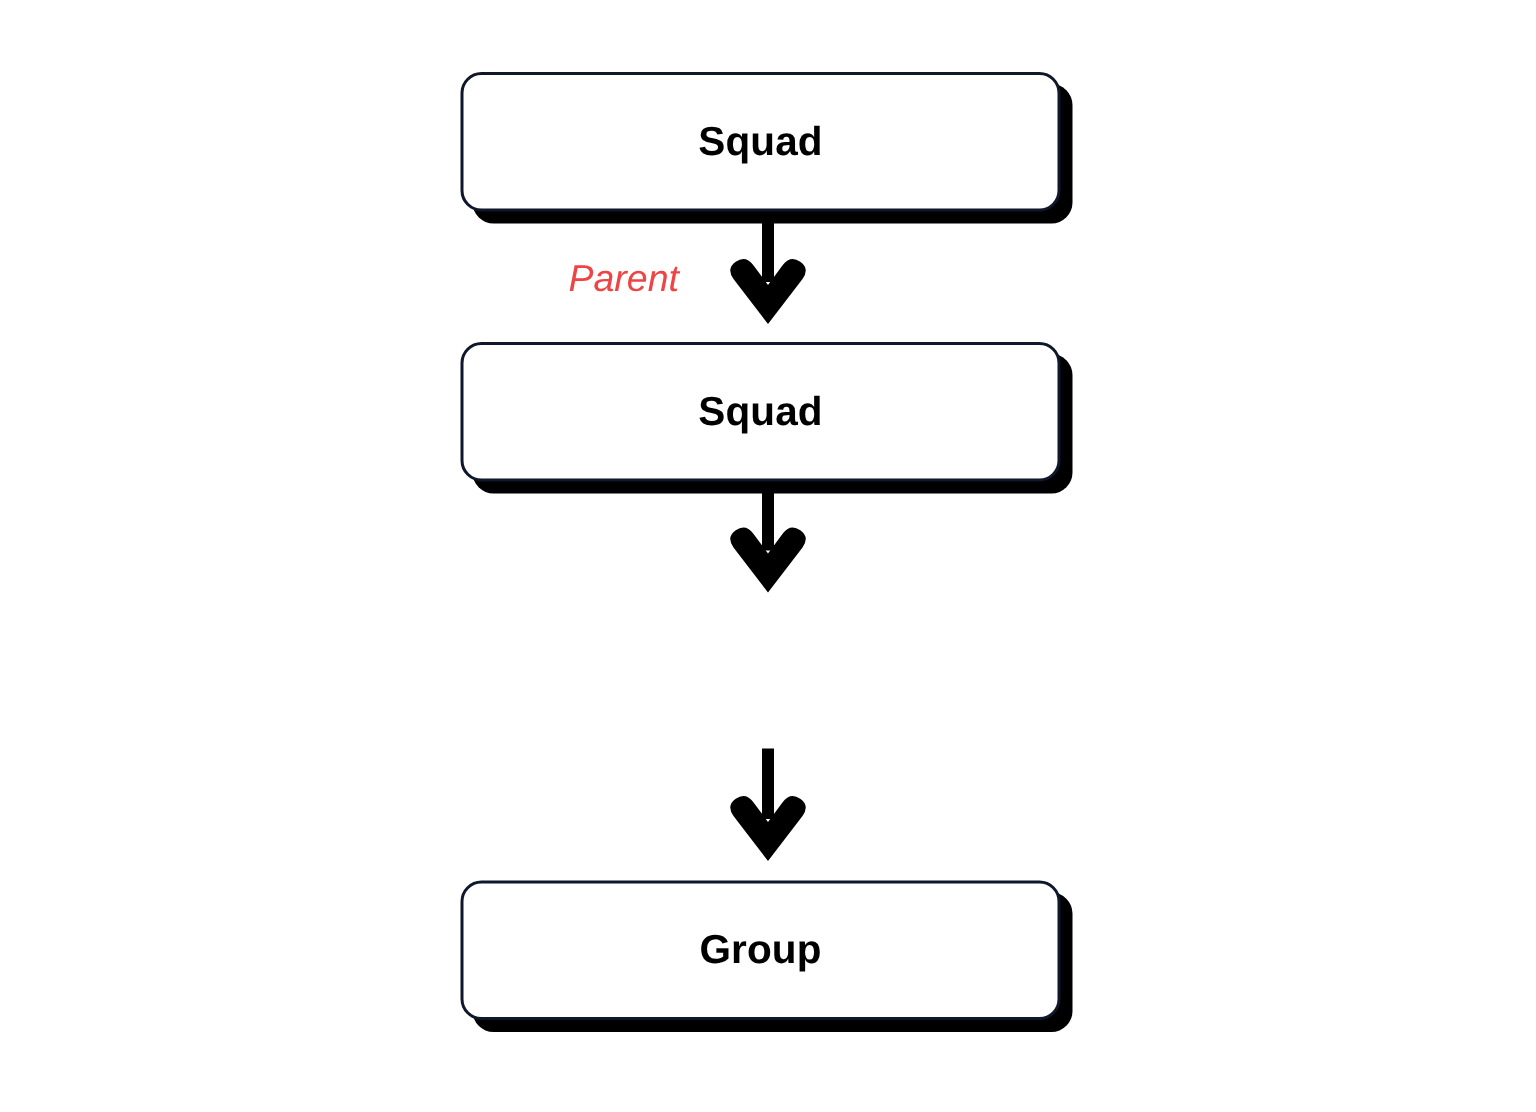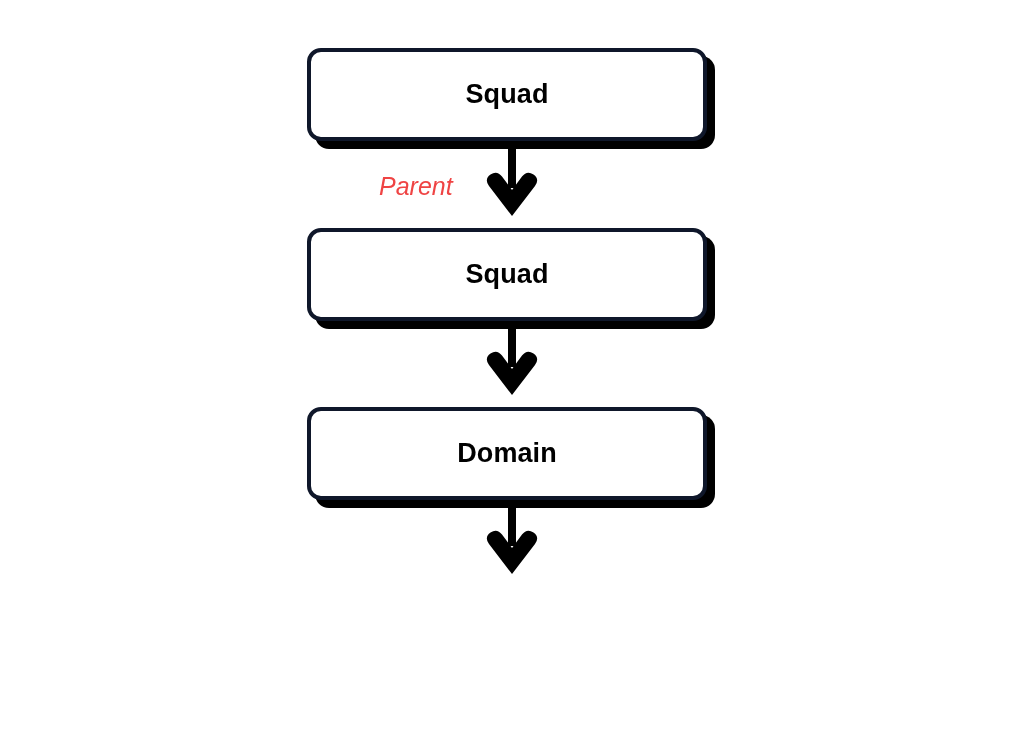--- a/index.html
+++ b/index.html
@@ -43,7 +43,7 @@
     height: 93px;
     box-sizing: border-box;
     background: #ffffff;
-    border: 4px solid #0f172a;
+    border: 2px solid #0f172a;
     border-radius: 14px;
     display: flex;
     align-items: center;

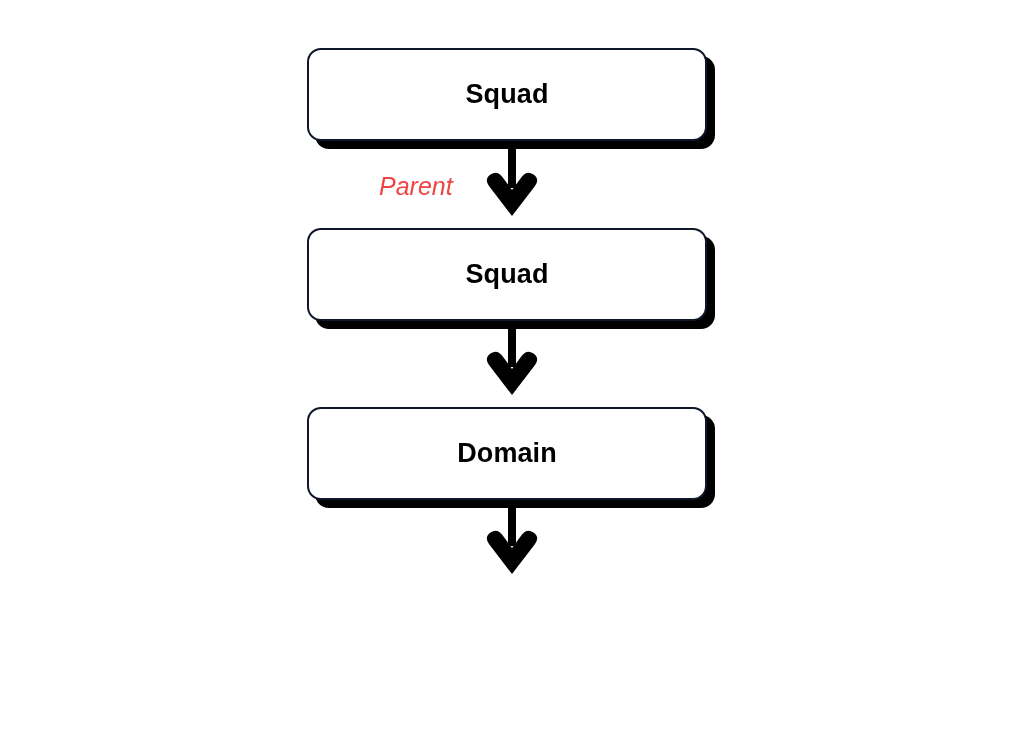--- a/index.html
+++ b/index.html
@@ -133,12 +133,6 @@
     </div>
   </div>
 
-  <div id="node-domain" class="node">
-    <div class="node-shadow"></div>
-    <div class="node-body">
-      <span class="node-label">Domain</span>
-    </div>
-  </div>
 
 
 </div>

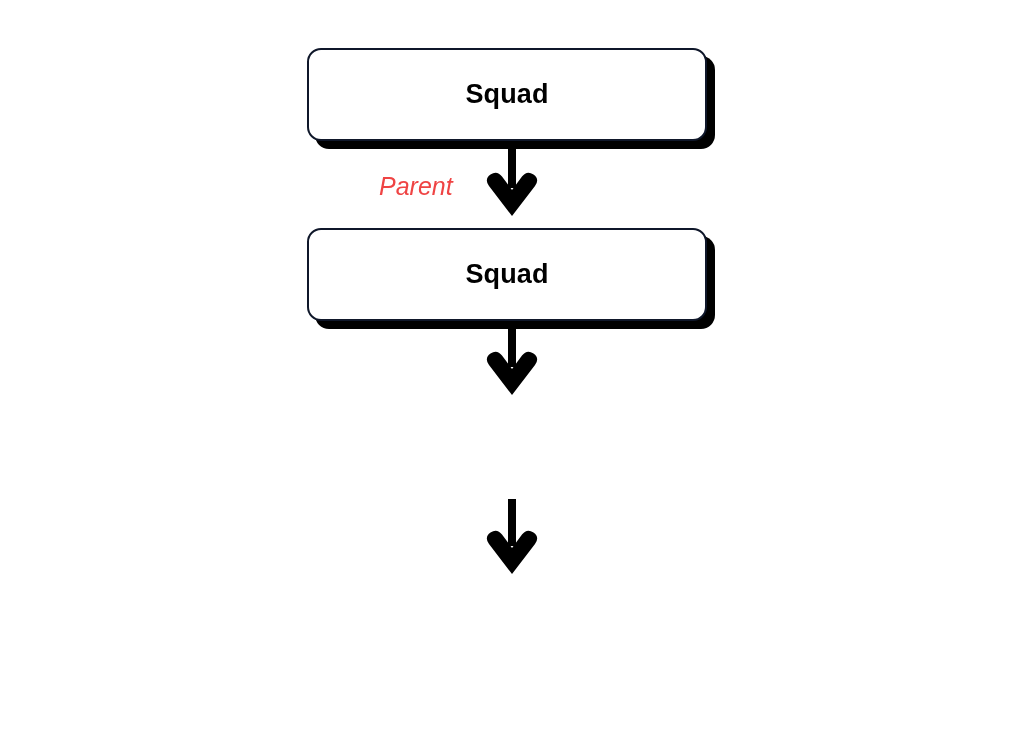--- a/index.html
+++ b/index.html
@@ -134,6 +134,12 @@
   </div>
 
 
+  <div id="node-group" class="node">
+    <div class="node-shadow"></div>
+    <div class="node-body">
+      <span class="node-label">Group</span>
+    </div>
+  </div>
 
 </div>
 

